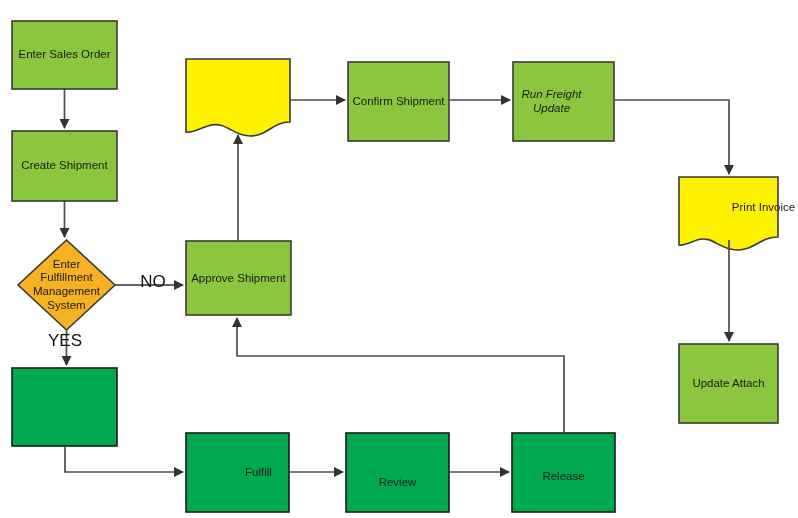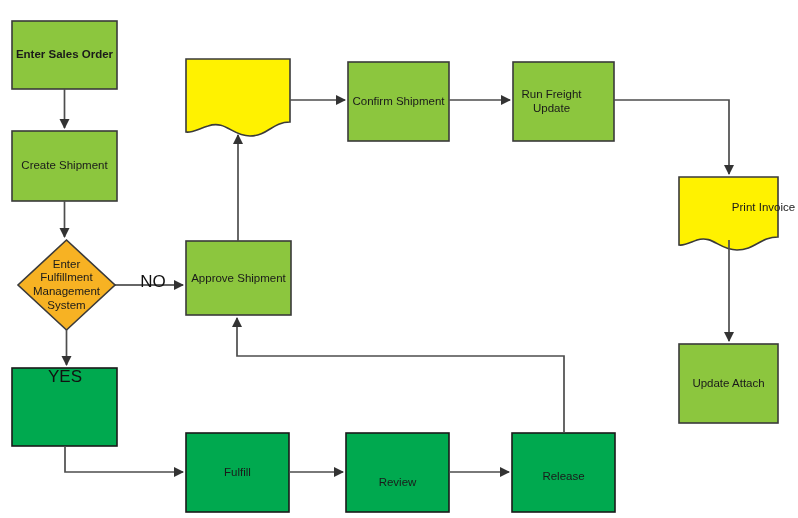--- a/index.html
+++ b/index.html
@@ -117,7 +117,7 @@
     <path d="M 564 433 L 564 356 L 237 356 L 237 318" fill="none" stroke="#4d4d4d" stroke-width="1.7" marker-end="url(#arrow)"></path>
   </svg>
 
-  <div class="node-label" style="left:12px; top:21px; width:105px; height:68px;font-weight:bold;">Enter Sales Order</div>
+  <div class="node-label" style="left:12px; top:21px; width:105px; height:68px;">Enter Sales Order</div>
 
   <div class="node-label" style="left:12px; top:131px; width:105px; height:70px;">Create Shipment</div>
 

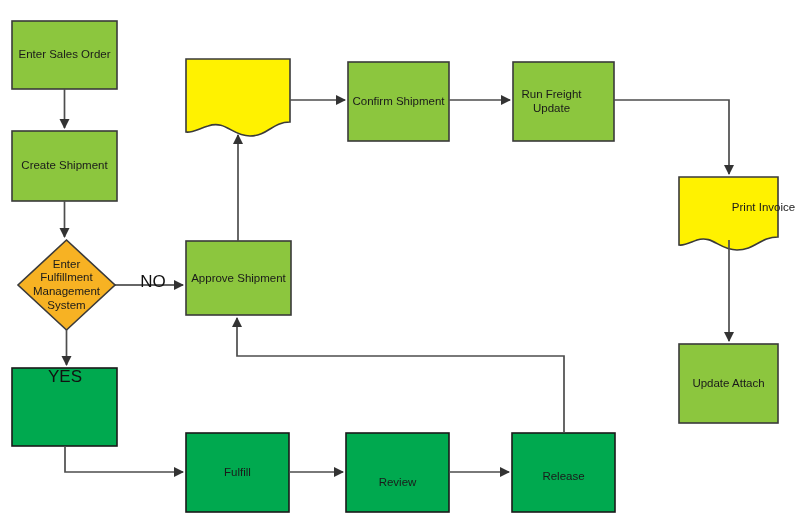--- a/index.html
+++ b/index.html
@@ -132,7 +132,7 @@
 
   <div class="node-label" style="left:348px; top:62px; width:101px; height:79px;">Confirm Shipment</div>
 
-  <div class="node-label" style="left:513px; top:62px; width:77px; height:79px;">Run Freight
+  <div class="node-label" style="left:513px; top:62px; width:77px; height:79px;font-style:italic;">Run Freight
 Update</div>
 
   <div class="node-label" style="left:679px; top:177px; width:99px; height:62px;margin-left:35px;">Print Invoice</div>

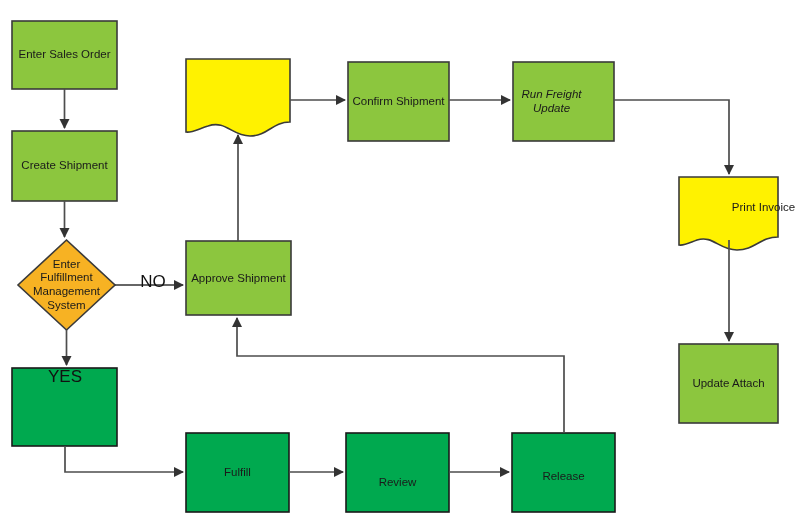--- a/index.html
+++ b/index.html
@@ -147,7 +147,7 @@
 
   <div class="edge-label" style="left:139px; top:272px; width:28px;">NO</div>
 
-  <div class="edge-label" style="left:45px; top:331px; width:40px;margin-top:36px;">YES</div>
+  <div class="edge-label" style="left:45px; top:331px; width:40px;">YES</div>
 
 </div>
 

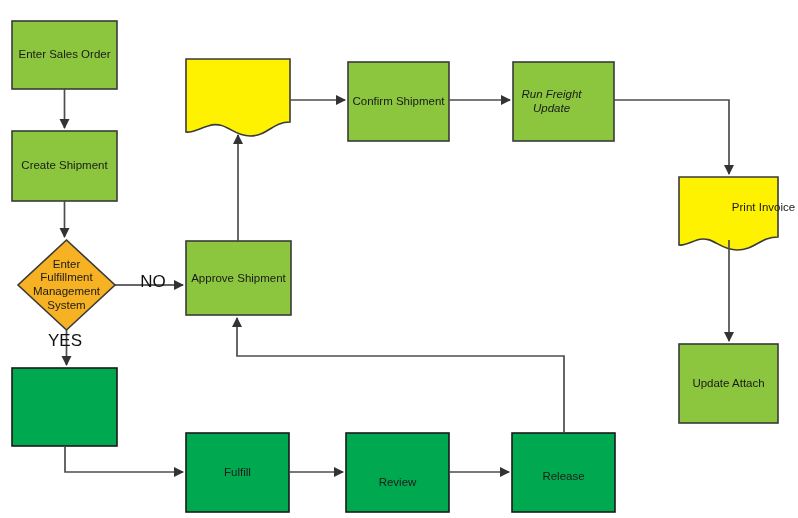--- a/index.html
+++ b/index.html
@@ -139,7 +139,7 @@
 
   <div class="node-label" style="left:679px; top:344px; width:99px; height:79px;">Update Attach</div>
 
-  <div class="node-label" style="left:186px; top:433px; width:103px; height:79px;">Fulfill</div>
+  <div class="node-label" style="left:186px; top:433px; width:103px; height:79px;padding-left:21px;">Fulfill</div>
 
   <div class="node-label" style="left:346px; top:443px; width:103px; height:79px;">Review</div>
 

